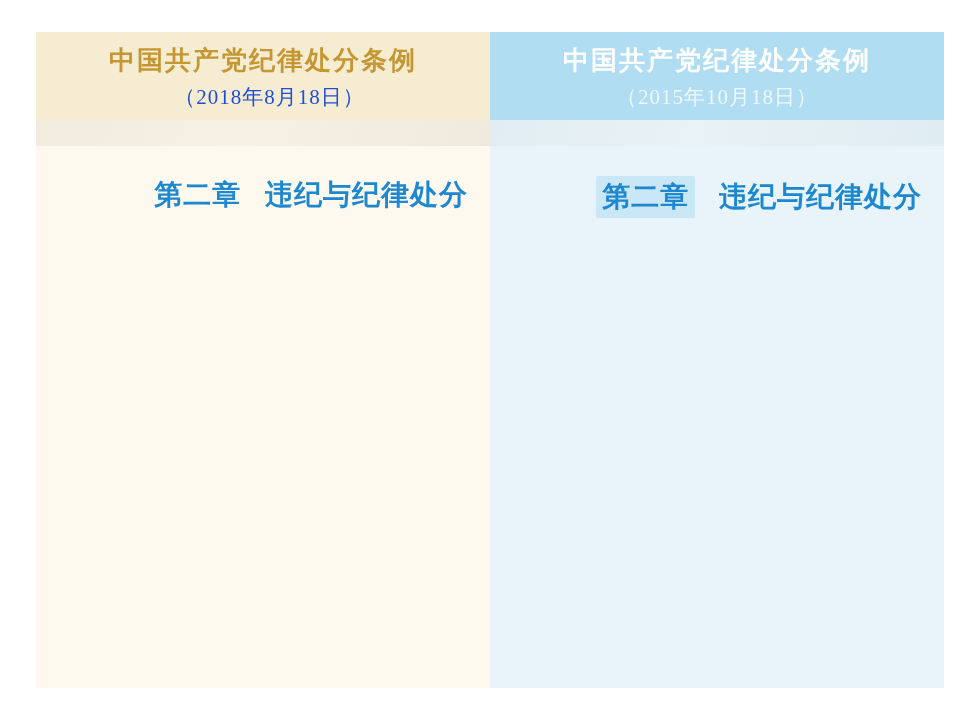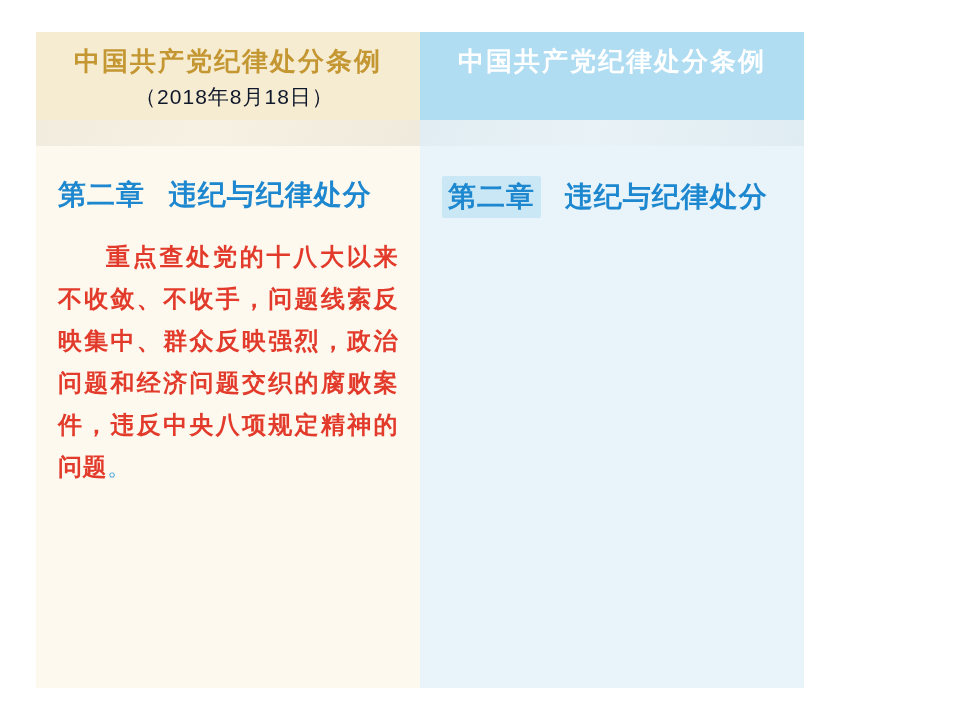--- a/index.html
+++ b/index.html
@@ -6,7 +6,7 @@
   html,body { background:#ffffff; }
   body { font-family:"Liberation Sans","DejaVu Sans",sans-serif; }
   .page { position:relative; width:960px; height:720px; background:#ffffff; overflow:hidden; }
-  .compare { position:absolute; left:36px; top:32px; width:768px; height:656px; display:flex; }
+  .compare { position:absolute; left:36px; top:32px; width:908px; height:656px; display:flex;font-family:Liberation Serif, serif; }
   .panel { flex:1 1 0; display:flex; flex-direction:column; }
 
   .header { height:88px; text-align:center; padding-top:13px; }

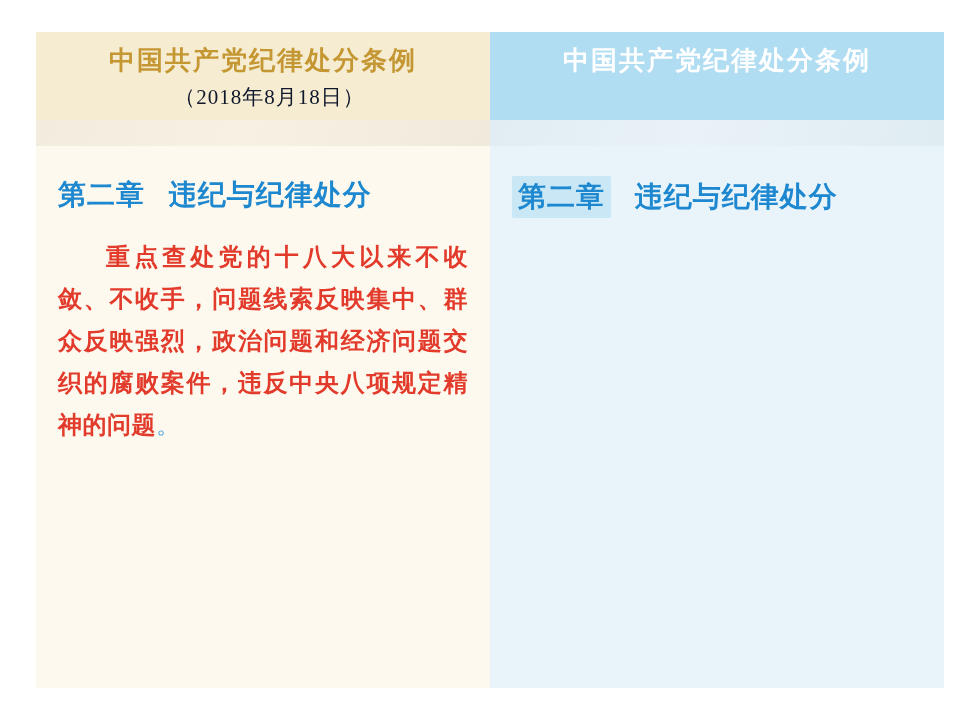--- a/index.html
+++ b/index.html
@@ -18,7 +18,7 @@
   .panel-right .reg-title { color:#ffffff; }
 
   .reg-date { font-size:21px; margin-top:6px; letter-spacing:1px; }
-  .panel-left .reg-date { color:#0f172a;margin-left:13px; }
+  .panel-left .reg-date { color:#1d4ed8;margin-left:13px; }
   .panel-right .reg-date { color:#eef8fd; }
 
   .band { height:26px; }

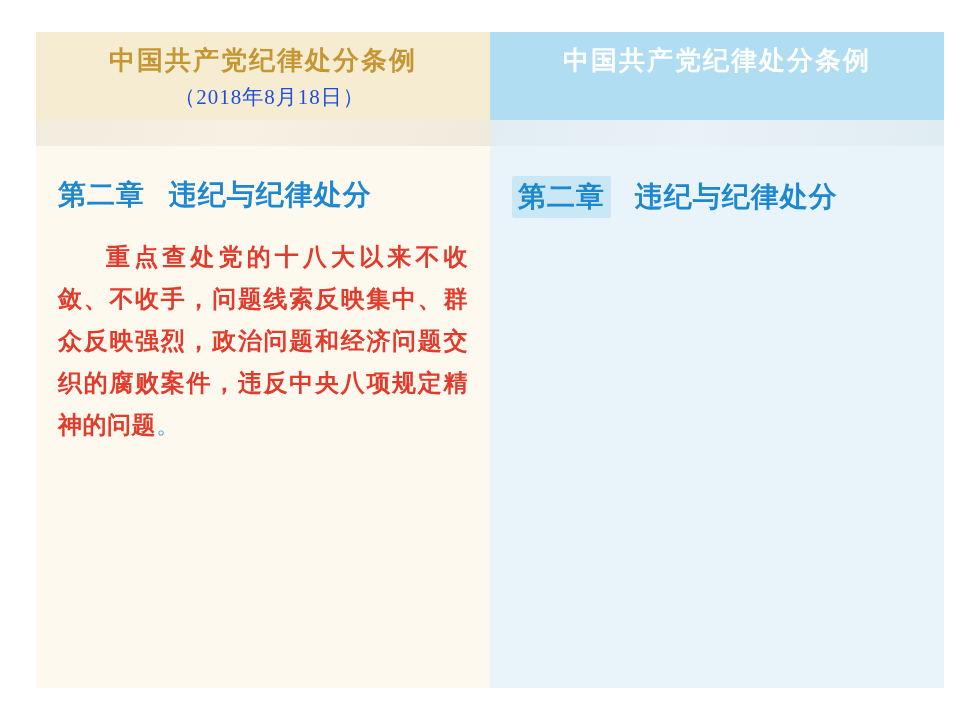--- a/index.html
+++ b/index.html
@@ -62,6 +62,7 @@
     <section class="panel panel-right">
       <header class="header">
         <div class="reg-title">中国共产党纪律处分条例</div>
+        <div class="reg-date">（2015年10月18日）</div>
       </header>
       <div class="band"></div>
       <div class="content">

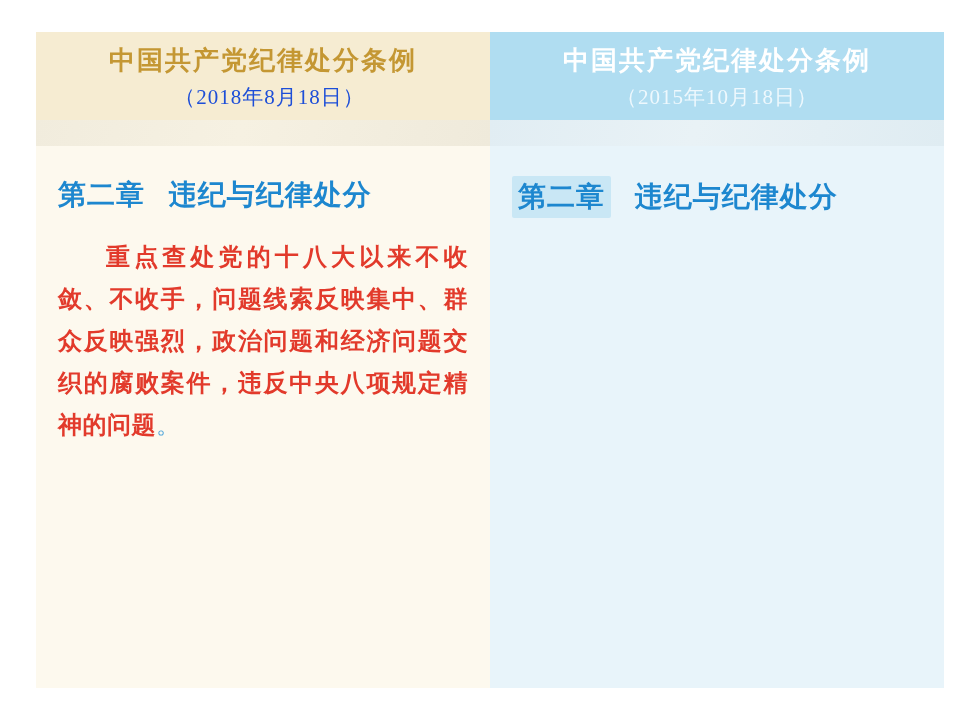--- a/index.html
+++ b/index.html
@@ -29,7 +29,7 @@
   .panel-left .content { background:#fdf9ee; }
   .panel-right .content { background:#e8f4fa; }
 
-  .chapter { text-align:left; font-size:28px; font-weight:bold; color:#1d87cf; letter-spacing:1px; margin:14px 0 22px; }
+  .chapter { text-align:right; font-size:28px; font-weight:bold; color:#1d87cf; letter-spacing:1px; margin:14px 0 22px; }
   .chap-label { display:inline-block; margin-right:0.85em; }
   .panel-right .chap-label { background:#c9e7f5; padding:2px 6px; border-radius:2px; }
 

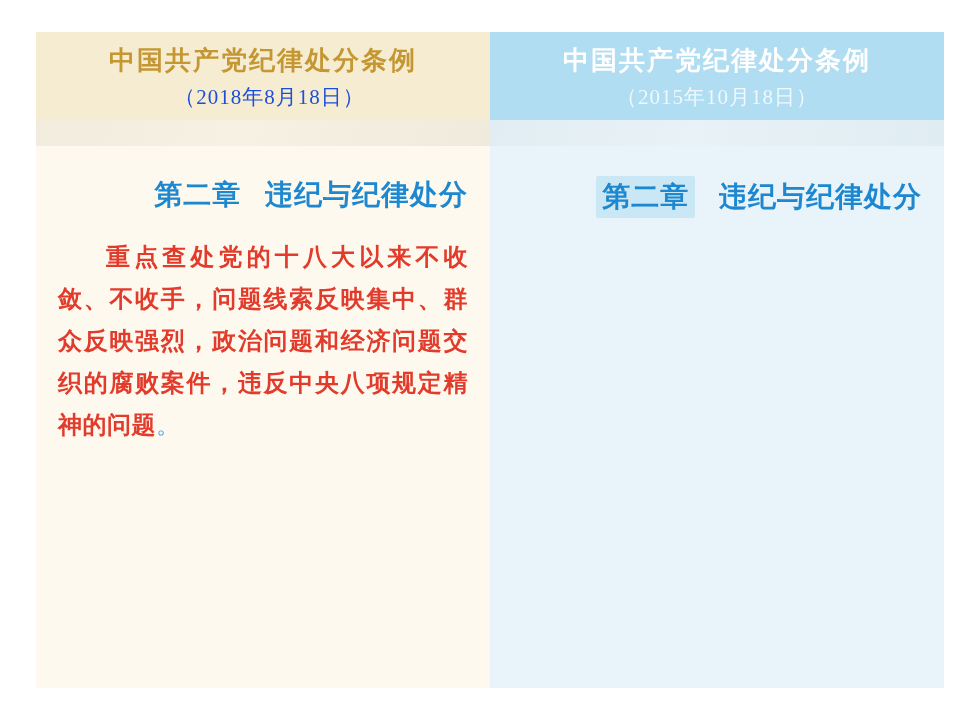--- a/index.html
+++ b/index.html
@@ -55,7 +55,6 @@
       <div class="band"></div>
       <div class="content">
         <h2 class="chapter"><span class="chap-label">第二章</span><span>违纪与纪律处分</span></h2>
-        <p class="article emphasis"><span>重点查处党的十八大以来不收敛、不收手，问题线索反映集中、群众反映强烈，政治问题和经济问题交织的腐败案件，违反中央八项规定精神的问题</span><span class="period-blue">。</span></p>
       </div>
     </section>
 

